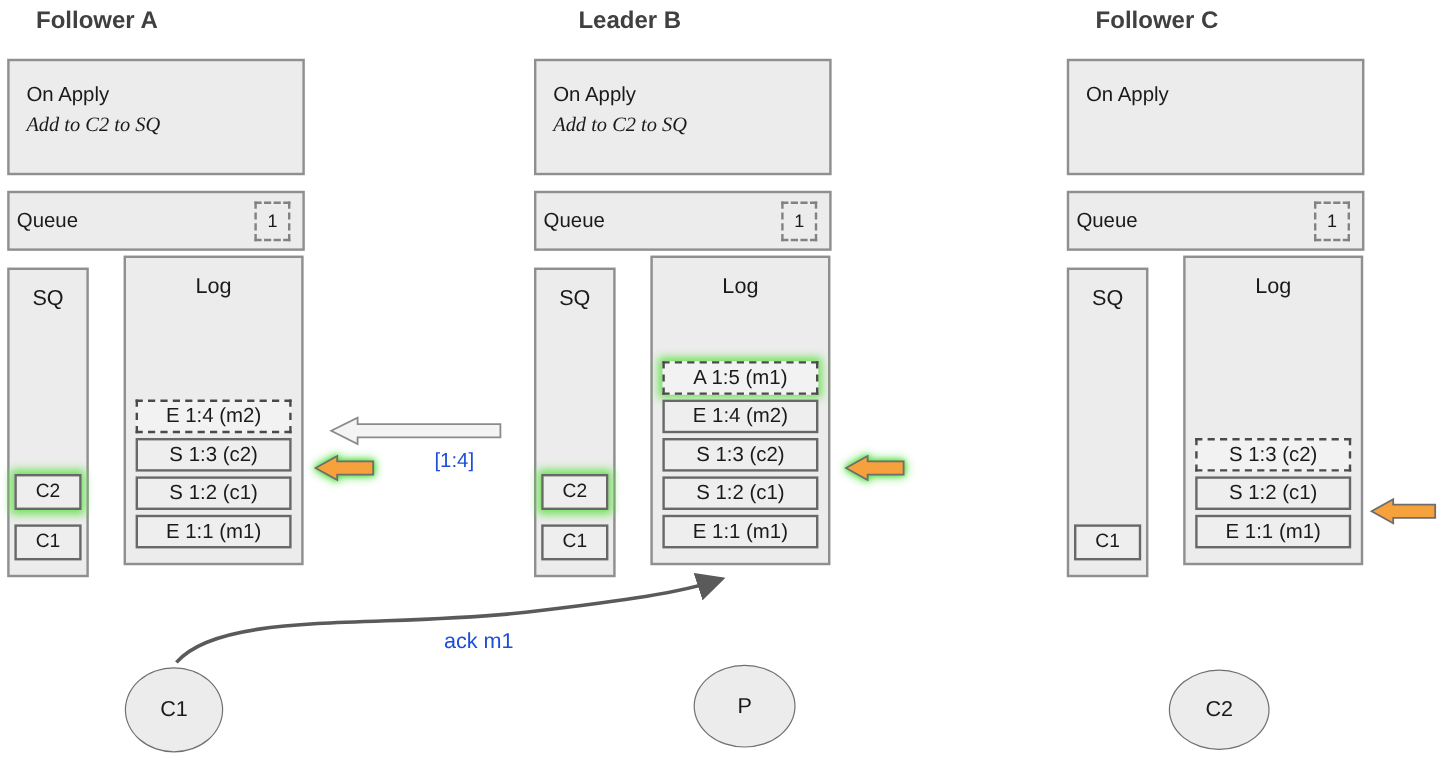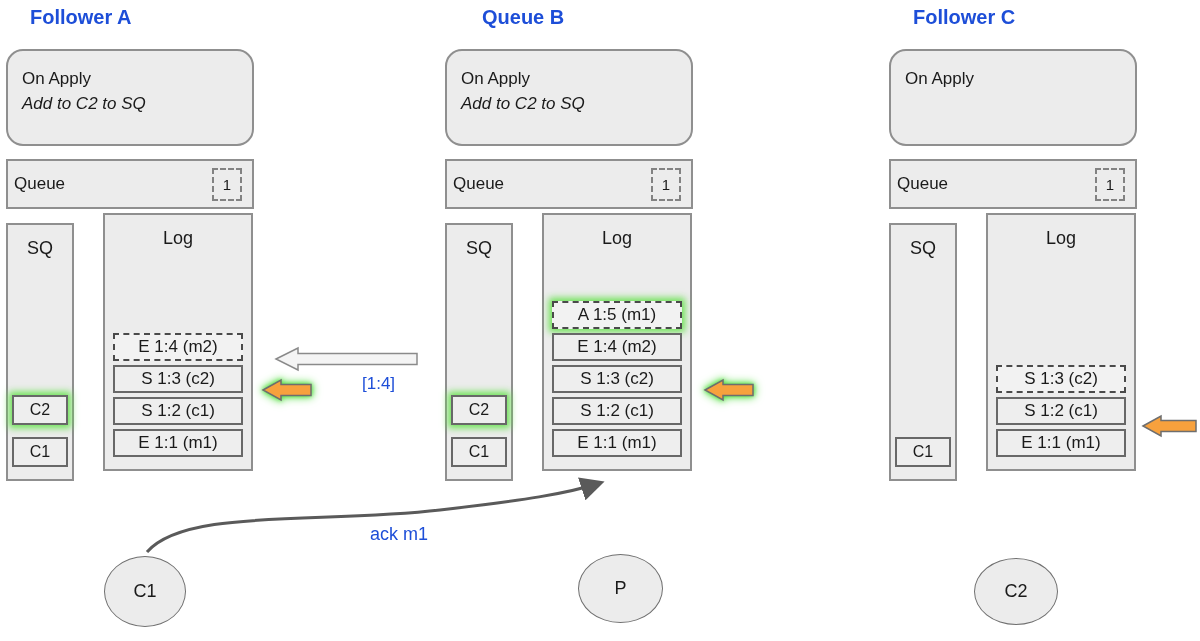--- a/index.html
+++ b/index.html
@@ -11,7 +11,7 @@
   .node-a{left:6px;}
   .node-b{left:445px;}
   .node-c{left:889px;}
-  .node-title{position:absolute;top:6px;left:24px;font-size:20px;font-weight:bold;color:#1d4ed8;white-space:nowrap;}
+  .node-title{position:absolute;top:6px;left:24px;font-size:20px;font-weight:bold;color:#404040;white-space:nowrap;}
   .node-b .node-title{left:37px;}
   .box{position:absolute;background:#ececec;border:2px solid #8f8f8f;box-sizing:border-box;}
   .on-apply{left:0;top:49px;width:248px;height:97px;padding:15px 0 0 14px;font-size:17px;line-height:25px;border-radius:17px;}

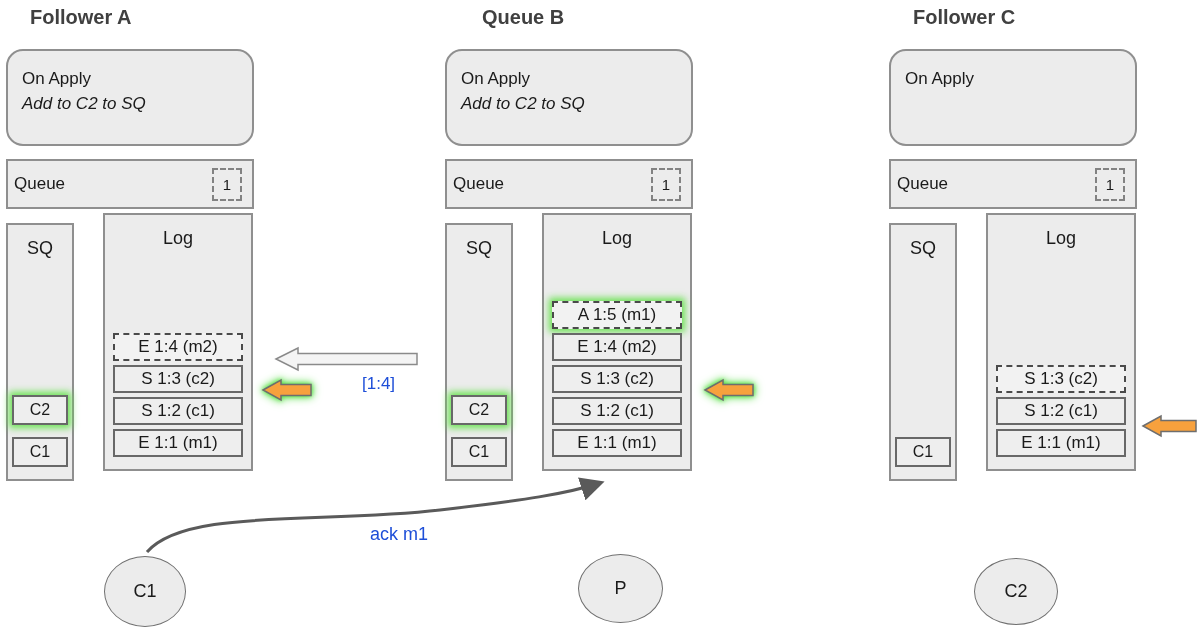--- a/index.html
+++ b/index.html
@@ -84,7 +84,7 @@
   </div>
 
   <div class="node node-b">
-    <div class="node-title">Queue B</div>
+    <div class="node-title">Leader B</div>
     <div class="box on-apply">
       <div>On Apply</div>
       <div class="oa-rule">Add to C2 to SQ</div>

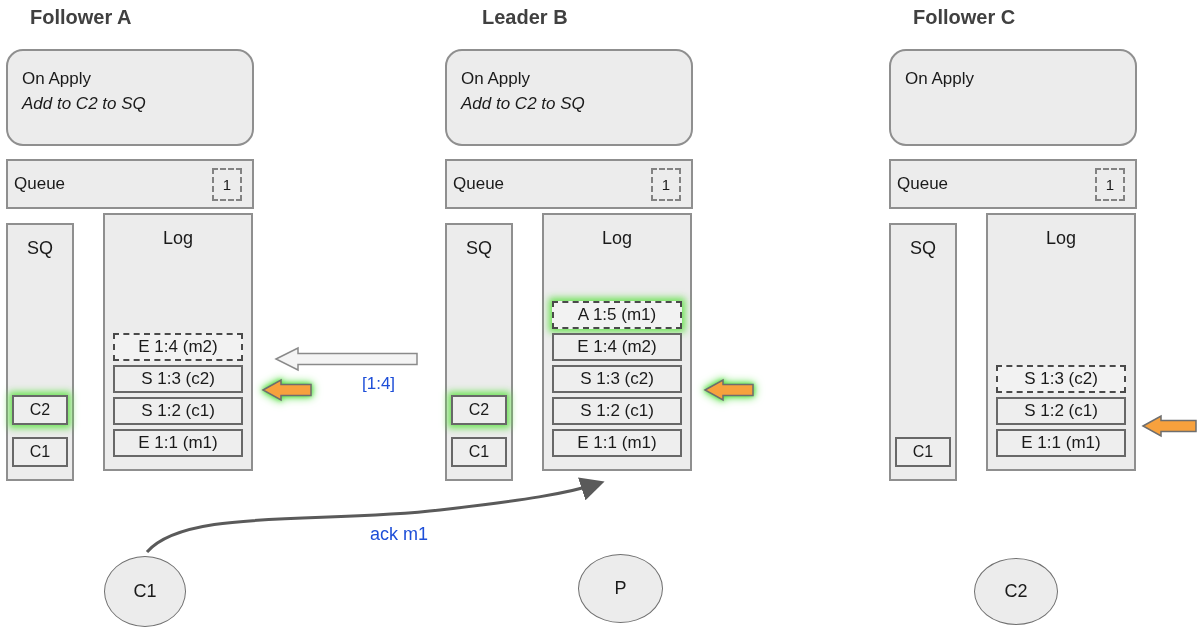--- a/index.html
+++ b/index.html
@@ -14,7 +14,7 @@
   .node-title{position:absolute;top:6px;left:24px;font-size:20px;font-weight:bold;color:#404040;white-space:nowrap;}
   .node-b .node-title{left:37px;}
   .box{position:absolute;background:#ececec;border:2px solid #8f8f8f;box-sizing:border-box;}
-  .on-apply{left:0;top:49px;width:248px;height:97px;padding:15px 0 0 14px;font-size:17px;line-height:25px;border-radius:17px;}
+  .on-apply{left:0;top:49px;width:248px;height:97px;padding:15px 0 0 14px;font-size:17px;line-height:25px;}
   .oa-rule{font-style:italic;}
   .queue{left:0;top:159px;width:248px;height:50px;display:flex;align-items:center;font-size:17px;}
   .queue-label{padding-left:6px;flex:1;}

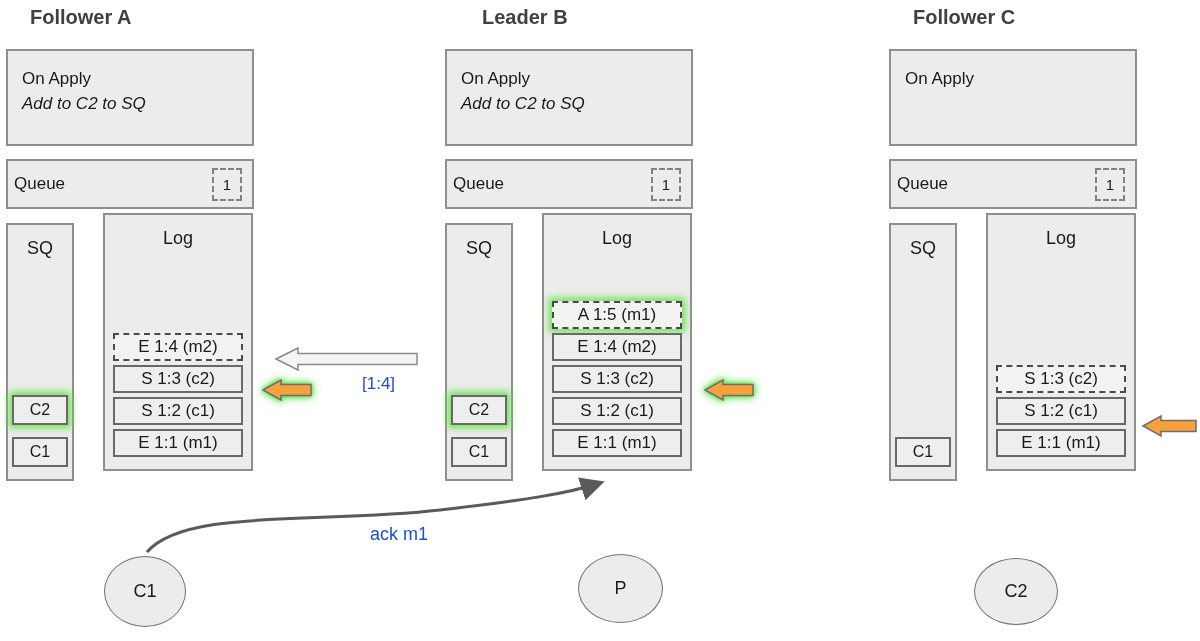--- a/index.html
+++ b/index.html
@@ -15,7 +15,7 @@
   .node-b .node-title{left:37px;}
   .box{position:absolute;background:#ececec;border:2px solid #8f8f8f;box-sizing:border-box;}
   .on-apply{left:0;top:49px;width:248px;height:97px;padding:15px 0 0 14px;font-size:17px;line-height:25px;}
-  .oa-rule{font-style:italic;}
+  .oa-rule{font-style:italic;font-family:Liberation Serif, serif;}
   .queue{left:0;top:159px;width:248px;height:50px;display:flex;align-items:center;font-size:17px;}
   .queue-label{padding-left:6px;flex:1;}
   .queue-badge{

